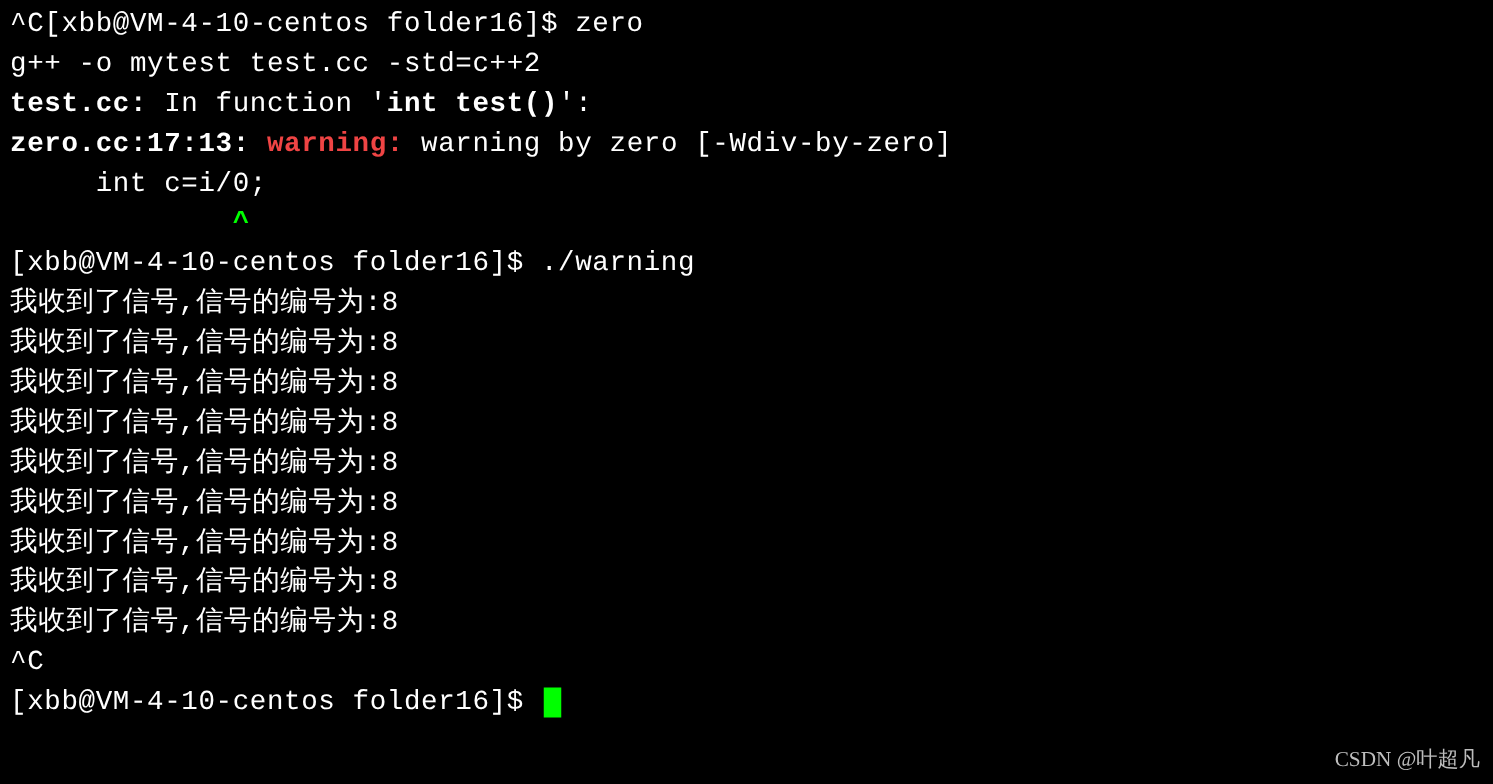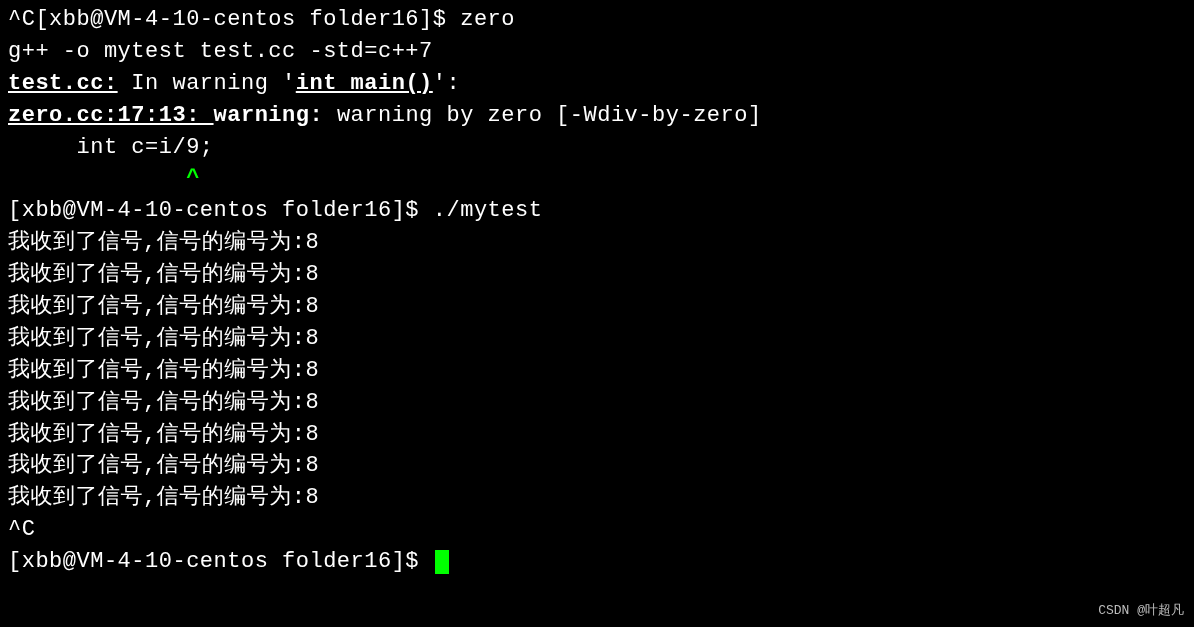--- a/index.html
+++ b/index.html
@@ -59,7 +59,7 @@
 
 <div class="line"><span>^C</span><span>[xbb@VM-4-10-centos folder16]$ </span><span>zero</span></div>
 
-<div class="line">g++ -o mytest test.cc -std=c++7</div>
+<div class="line">g++ -o mytest test.cc -std=c++2</div>
 
 <div class="line"><span class="bold">test.cc:</span><span> In warning '</span><span class="bold">int main()</span><span>':</span></div>
 

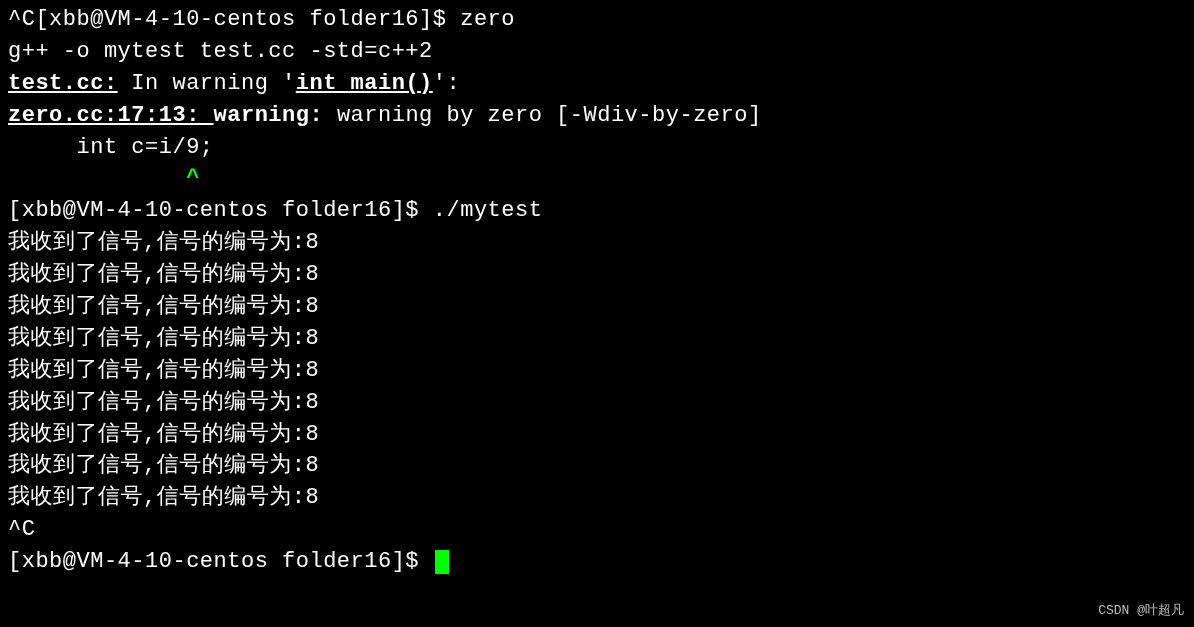--- a/index.html
+++ b/index.html
@@ -26,7 +26,6 @@
     }
     .bold {
       font-weight: bold;
-      text-decoration: underline;
     }
     .magenta {
       color: #ffffff;

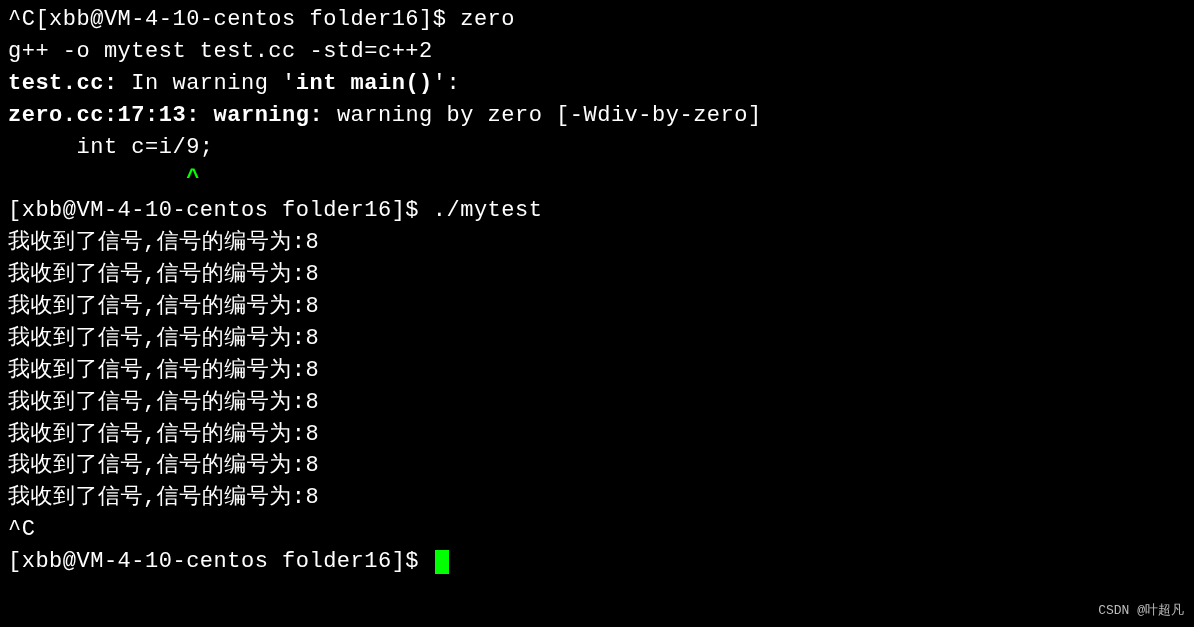--- a/index.html
+++ b/index.html
@@ -60,7 +60,7 @@
 
 <div class="line">g++ -o mytest test.cc -std=c++2</div>
 
-<div class="line"><span class="bold">test.cc:</span><span> In warning '</span><span class="bold">int main()</span><span>':</span></div>
+<div class="line"><span class="bold">test.cc:</span><span> In function '</span><span class="bold">int main()</span><span>':</span></div>
 
 <div class="line"><span class="bold">zero.cc:17:13: </span><span class="magenta">warning: </span><span>warning by zero [-Wdiv-by-zero]</span></div>
 

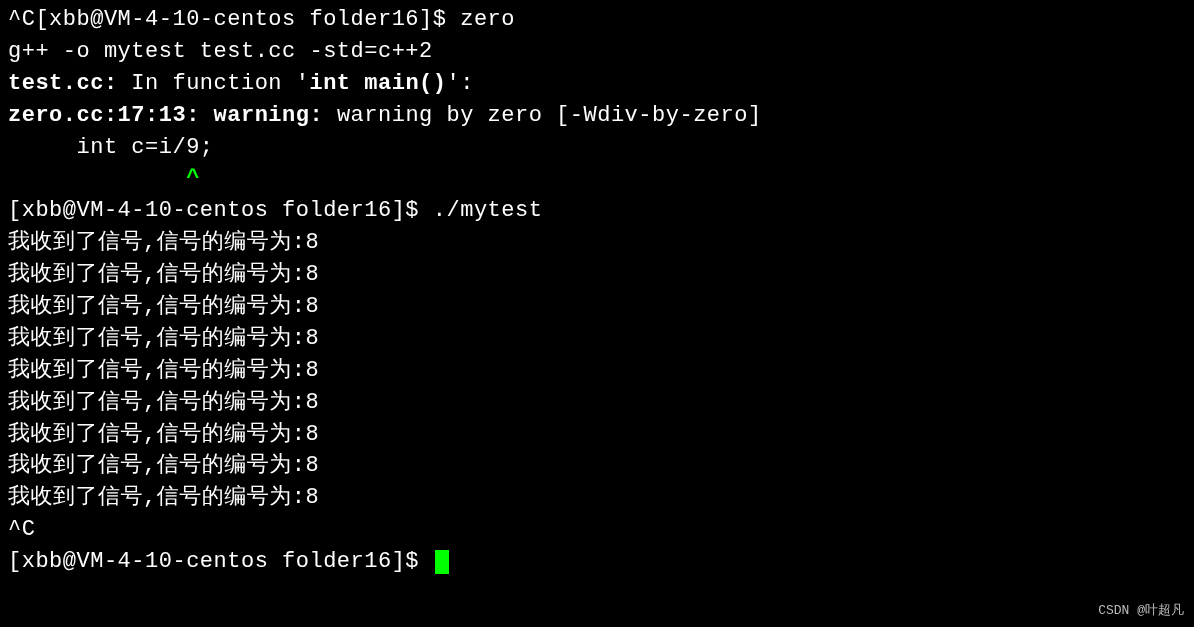--- a/index.html
+++ b/index.html
@@ -60,7 +60,7 @@
 
 <div class="line">g++ -o mytest test.cc -std=c++2</div>
 
-<div class="line"><span class="bold">test.cc:</span><span> In function '</span><span class="bold">int main()</span><span>':</span></div>
+<div class="line"><span class="bold">test.cc:</span><span> In function '</span><span class="bold">int test()</span><span>':</span></div>
 
 <div class="line"><span class="bold">zero.cc:17:13: </span><span class="magenta">warning: </span><span>warning by zero [-Wdiv-by-zero]</span></div>
 

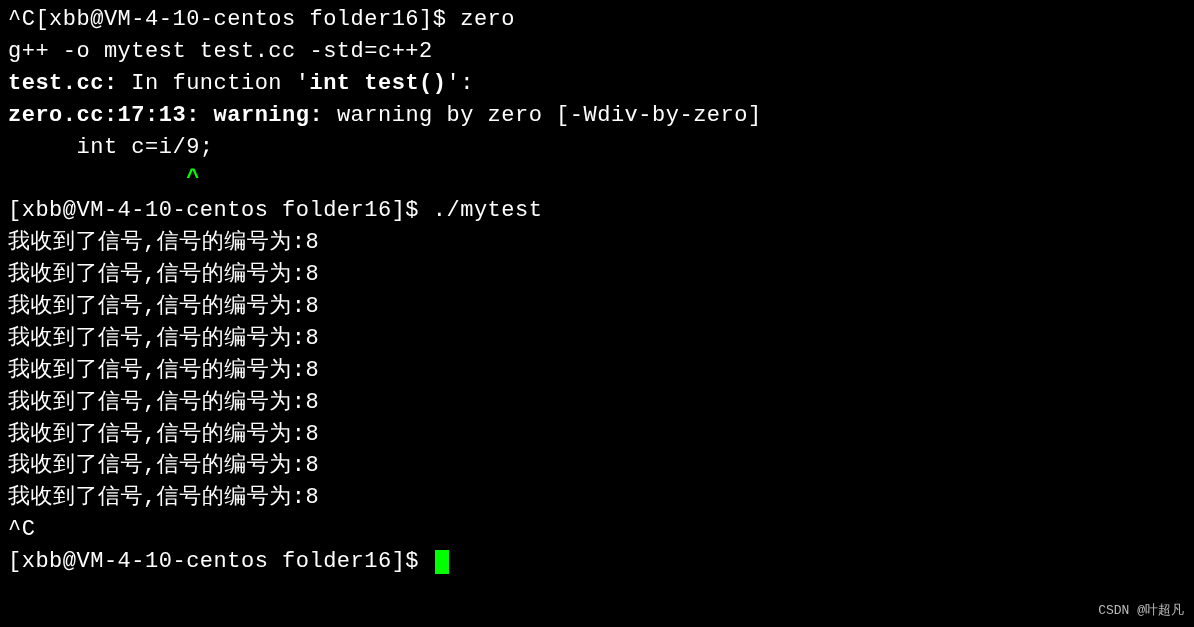--- a/index.html
+++ b/index.html
@@ -28,7 +28,7 @@
       font-weight: bold;
     }
     .magenta {
-      color: #ffffff;
+      color: #ef4444;
       font-weight: bold;
     }
     .green {

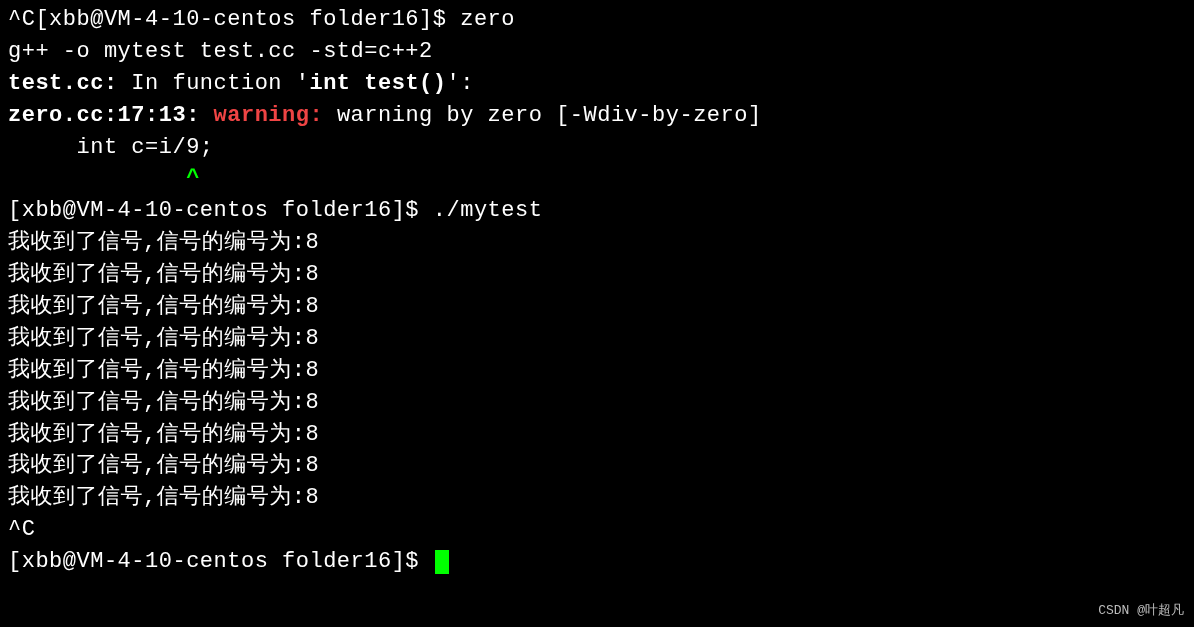--- a/index.html
+++ b/index.html
@@ -64,7 +64,7 @@
 
 <div class="line"><span class="bold">zero.cc:17:13: </span><span class="magenta">warning: </span><span>warning by zero [-Wdiv-by-zero]</span></div>
 
-<div class="line">     int c=i/9;</div>
+<div class="line">     int c=i/0;</div>
 
 <div class="line"><span>             </span><span class="green">^</span></div>
 

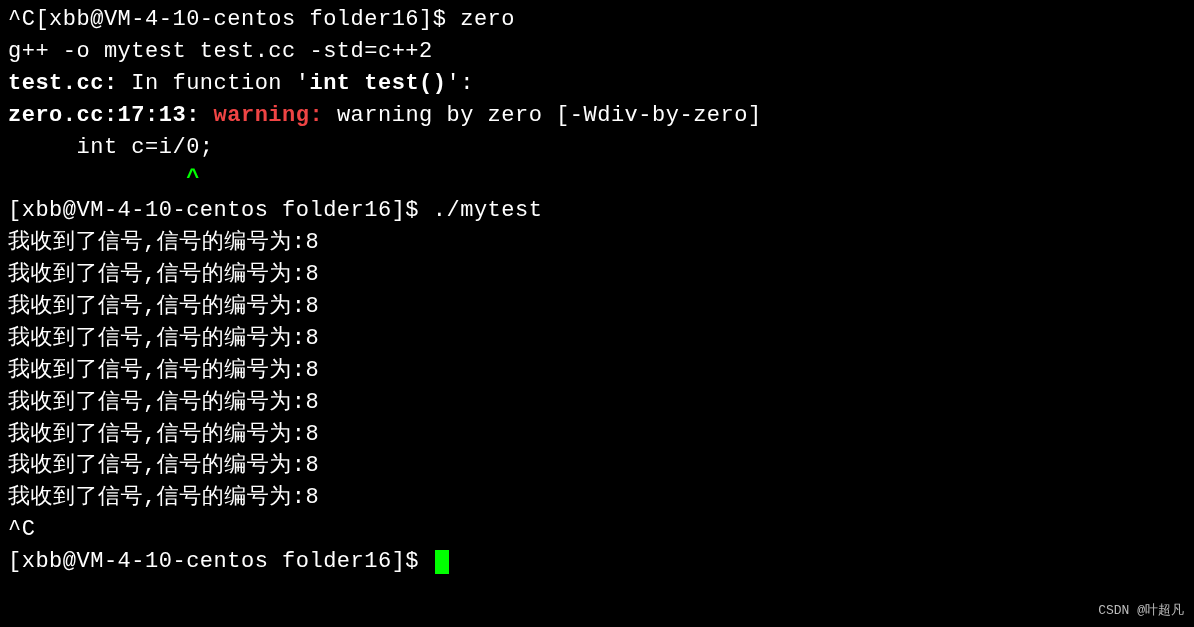--- a/index.html
+++ b/index.html
@@ -68,7 +68,7 @@
 
 <div class="line"><span>             </span><span class="green">^</span></div>
 
-<div class="line"><span>[xbb@VM-4-10-centos folder16]$ </span><span>./mytest</span></div>
+<div class="line"><span>[xbb@VM-4-10-centos folder16]$ </span><span>./warning</span></div>
 
 <div class="line">我收到了信号,信号的编号为:8</div>
 <div class="line">我收到了信号,信号的编号为:8</div>

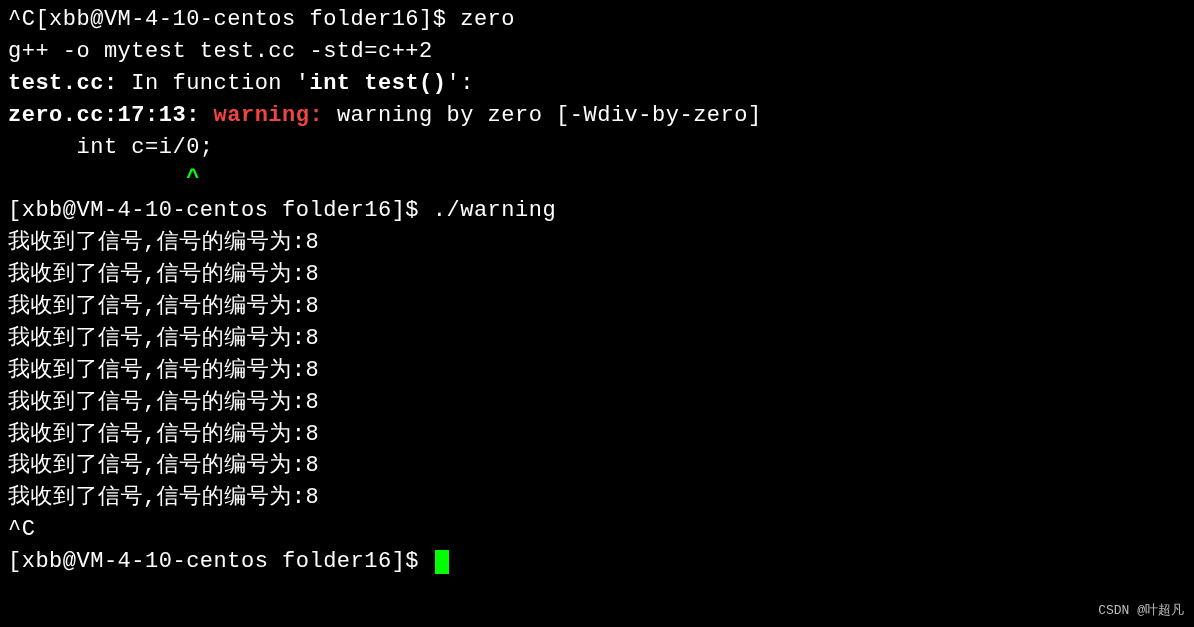--- a/index.html
+++ b/index.html
@@ -48,8 +48,8 @@
       bottom: 6px;
       right: 10px;
       color: #bdbdbd;
-      font-size: 13px;
-      font-family: Liberation Mono, monospace;
+      font-size: 17px;
+      font-family: Liberation Serif, serif;
       letter-spacing: 0;
     }
   </style>

